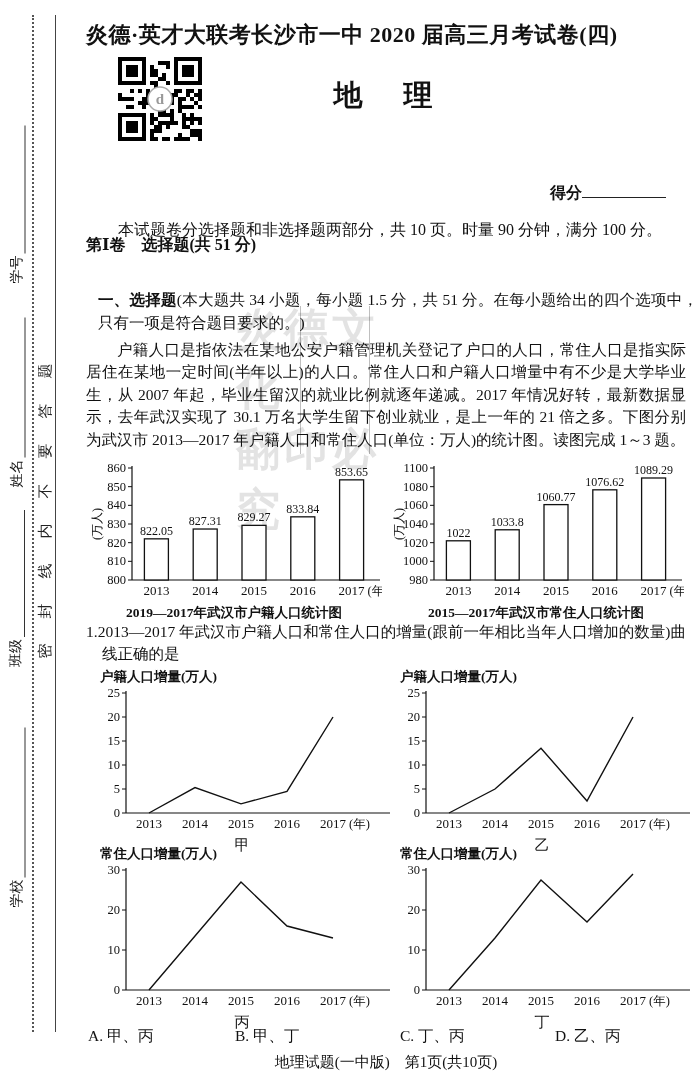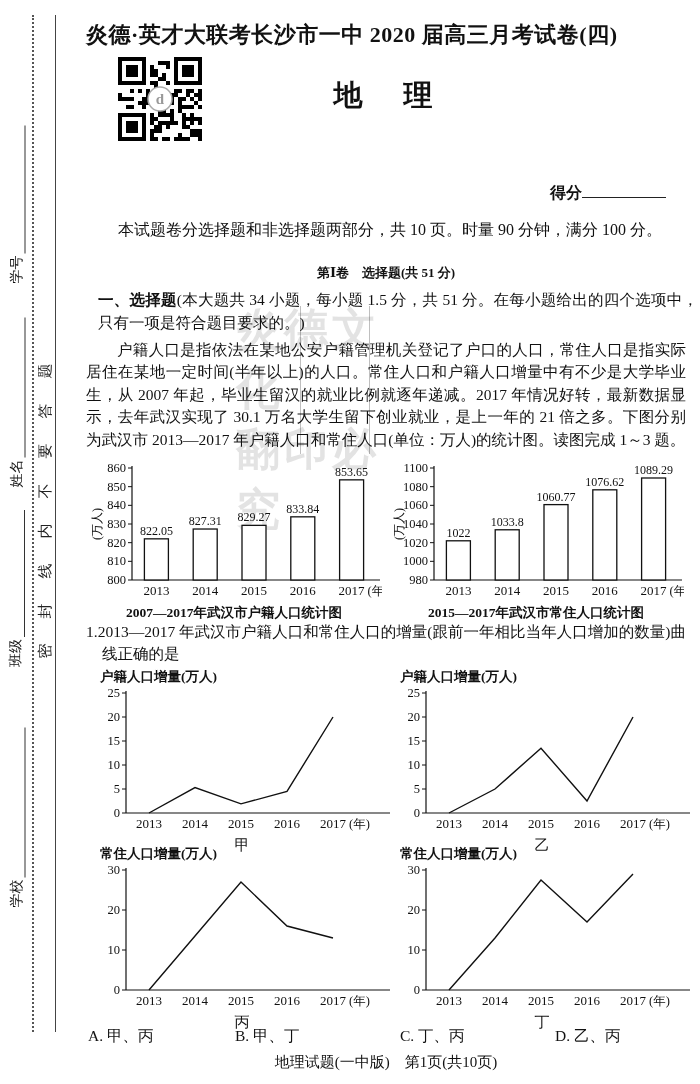--- a/index.html
+++ b/index.html
@@ -35,8 +35,8 @@
   .score{position:absolute;top:182px;right:20px;font-size:16px;font-weight:bold;}
   .score .blank{display:inline-block;width:84px;border-bottom:1.5px solid #222;height:15px;}
   .note{position:absolute;top:220px;left:0;width:100%;font-size:16px;text-indent:2em;}
-  .part-title{position:absolute;top:264px;left:0;width:100%;text-align:center;
-              font-size:13px;font-weight:bold;}
+  .part-title{position:absolute;top:235px;left:0;width:100%;text-align:left;
+              font-size:16px;font-weight:bold;}
   .section{position:absolute;top:288px;left:0;width:100%;font-size:15.5px;line-height:23px;
            text-align:justify;margin-left:12px;}
   .section .lead{font-weight:bold;}

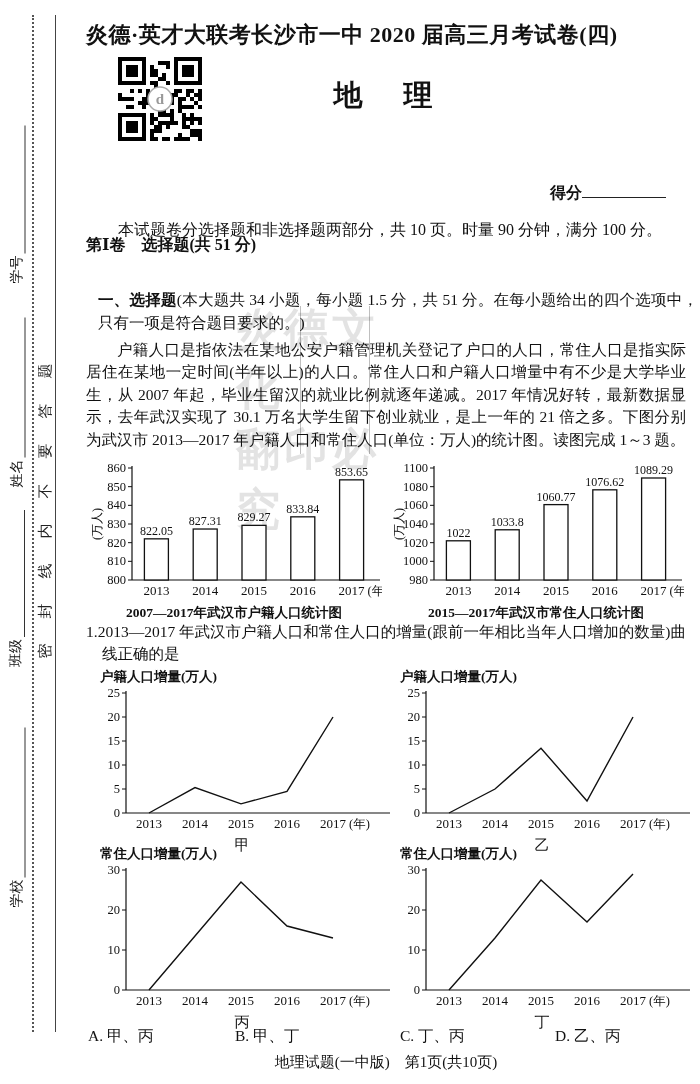--- a/index.html
+++ b/index.html
@@ -268,7 +268,7 @@
           <text x="265.6" y="143" font-size="13" fill="#111" text-anchor="middle">2017</text>
           <text x="281.6" y="143" font-size="12.5" fill="#111" text-anchor="start">(年)</text>
         </svg>
-      <div class="bar-caption">2007—2017年武汉市户籍人口统计图</div>
+      <div class="bar-caption">2019—2017年武汉市户籍人口统计图</div>
     </div>
     <div class="chart-cell c-bar2">
       <svg width="296" height="150">

